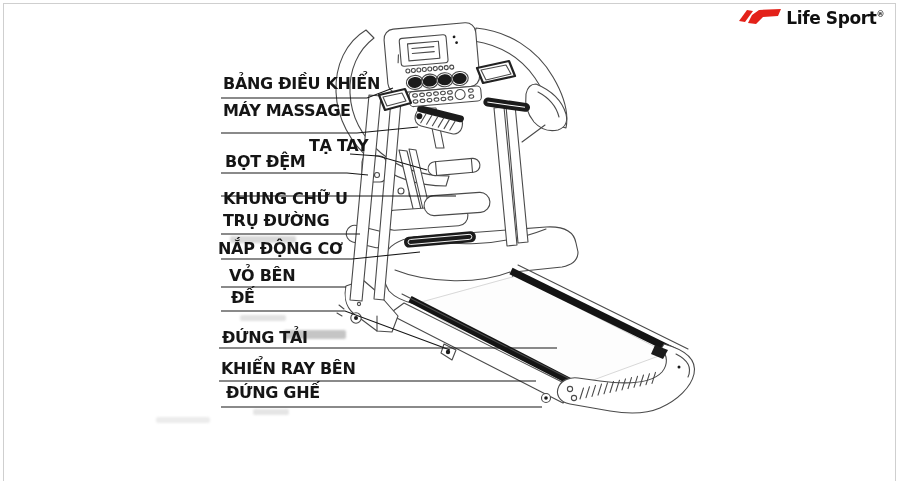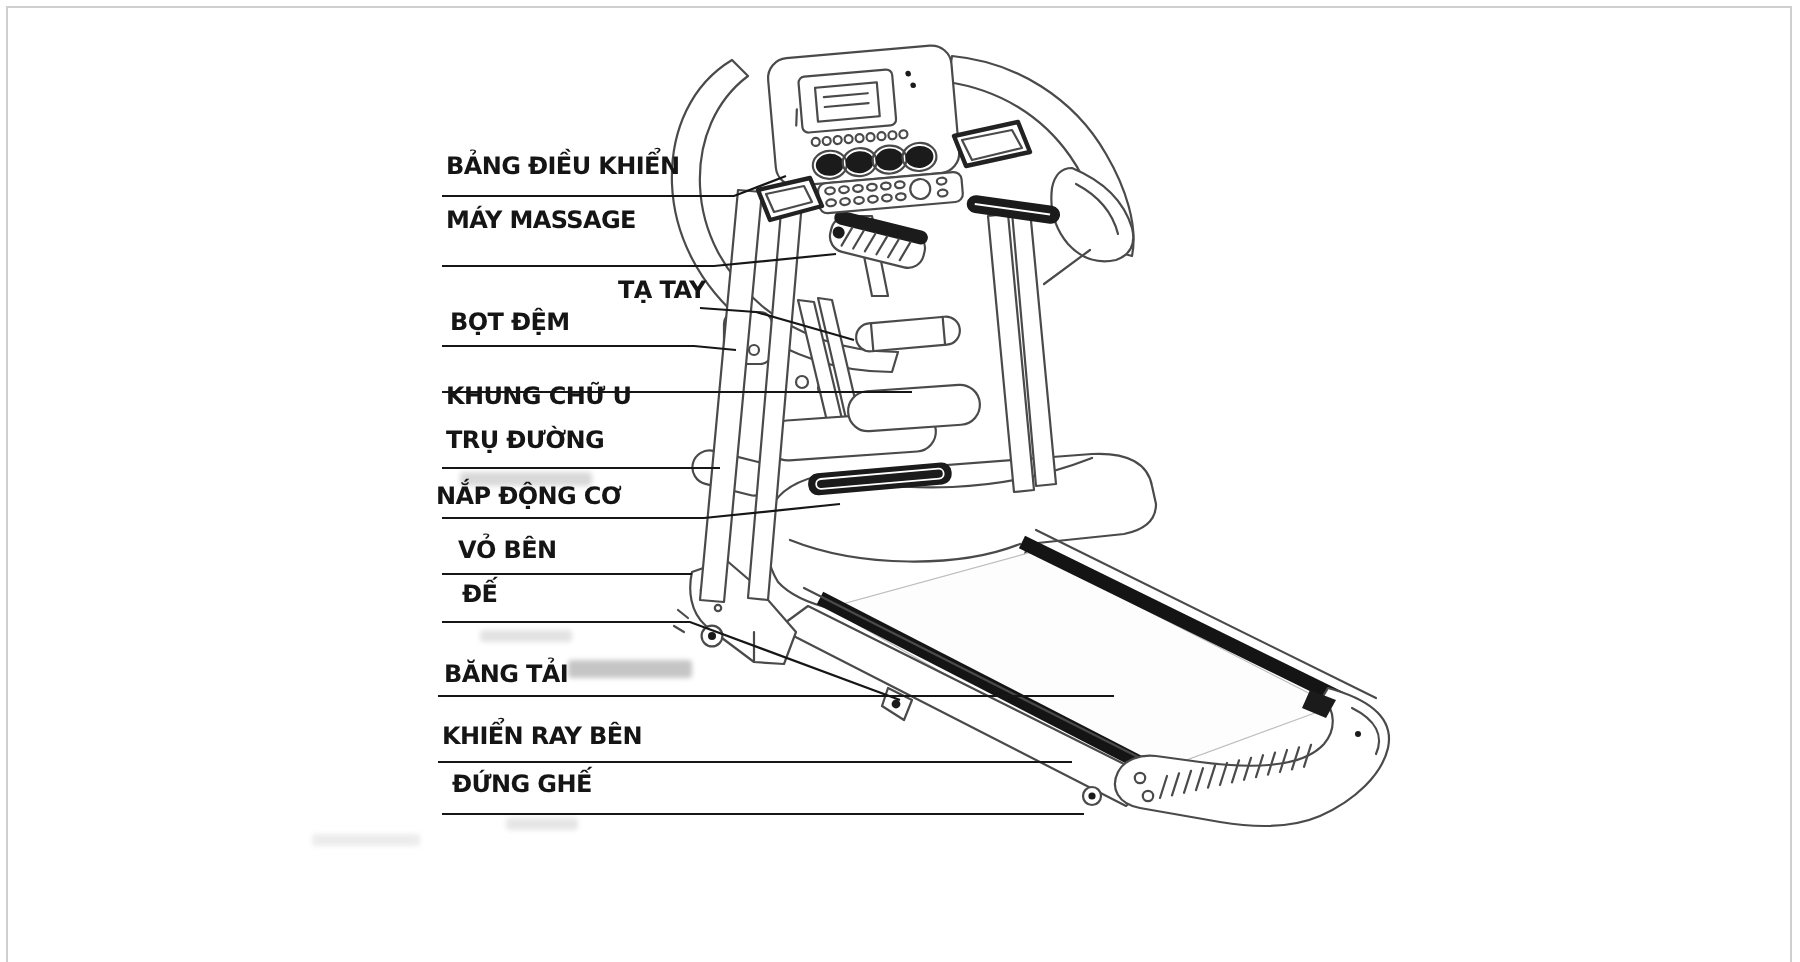--- a/index.html
+++ b/index.html
@@ -249,6 +249,13 @@
   <div class="lbl" style="left:221px;top:362px">KHIỂN RAY BÊN</div>
   <div class="lbl" style="left:226px;top:386px">ĐỨNG GHẾ</div>
 
+  <div class="logo">
+    <svg width="44" height="24" viewBox="0 0 44 24">
+      <polygon points="1,15 9,4 15,5 7,16" fill="#e32119"></polygon>
+      <polygon points="10,17 14,9 21,4 43,3 40,10 25,11 18,18" fill="#e32119"></polygon>
+    </svg>
+    <span class="brand"><span>Life Sport</span><sup>®</sup></span>
+  </div>
 </div>
 
 </body></html>

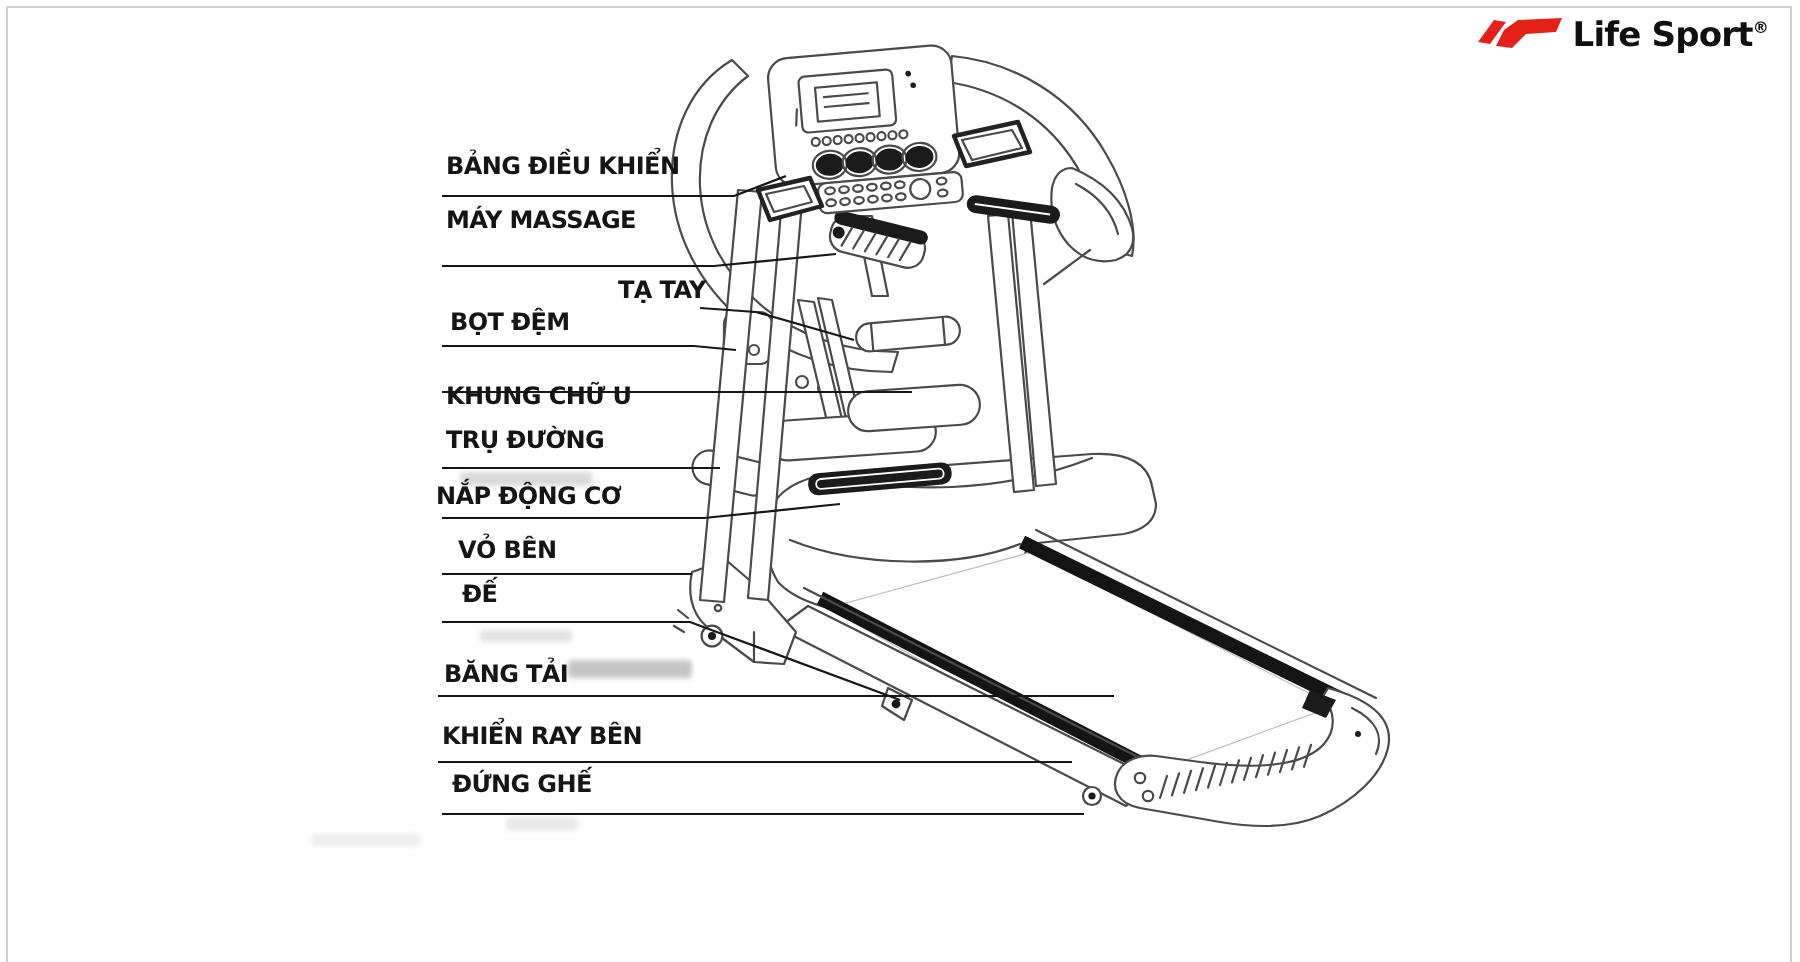--- a/index.html
+++ b/index.html
@@ -10,7 +10,7 @@
   .logo{position:absolute;top:6px;right:16px;display:flex;align-items:center;gap:4px;}
   .brand{font-weight:bold;font-size:17px;letter-spacing:-0.4px;color:#101010;white-space:nowrap;}
   .brand sup{font-size:8px;font-weight:bold;}
-  .lbl{position:absolute;font-size:12px;font-weight:bold;color:#151515;
+  .lbl{position:absolute;font-size:16px;font-weight:bold;color:#151515;
        letter-spacing:-0.3px;white-space:nowrap;line-height:13px;}
   .ghost{position:absolute;border-radius:2px;filter:blur(1.2px);}
   .g1{left:230px;top:236px;width:66px;height:7px;background:#8d8d8d;opacity:.33;}

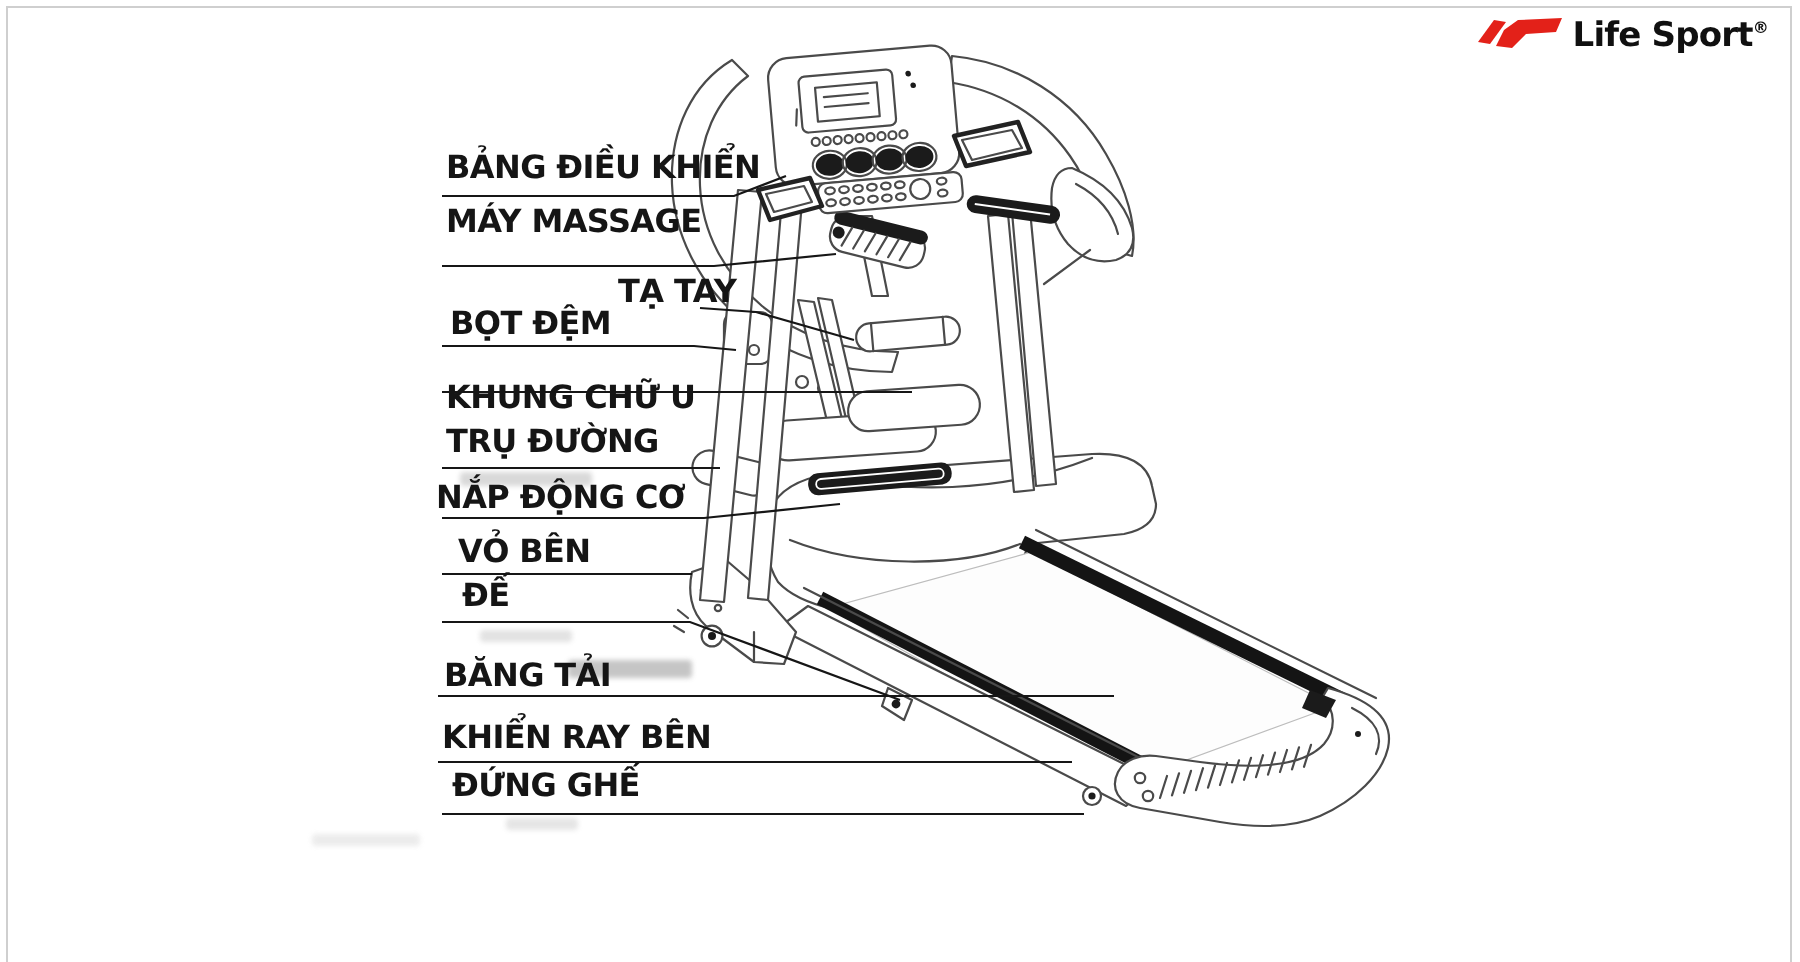--- a/index.html
+++ b/index.html
@@ -245,7 +245,7 @@
   <div class="lbl" style="left:218px;top:242px">NẮP ĐỘNG CƠ</div>
   <div class="lbl" style="left:229px;top:269px">VỎ BÊN</div>
   <div class="lbl" style="left:231px;top:291px">ĐẾ</div>
-  <div class="lbl" style="left:222px;top:331px">BĂNG TẢI</div>
+  <div class="lbl" style="left:222px;top:331px">ĐỨNG TẢI</div>
   <div class="lbl" style="left:221px;top:362px">KHIỂN RAY BÊN</div>
   <div class="lbl" style="left:226px;top:386px">ĐỨNG GHẾ</div>
 

